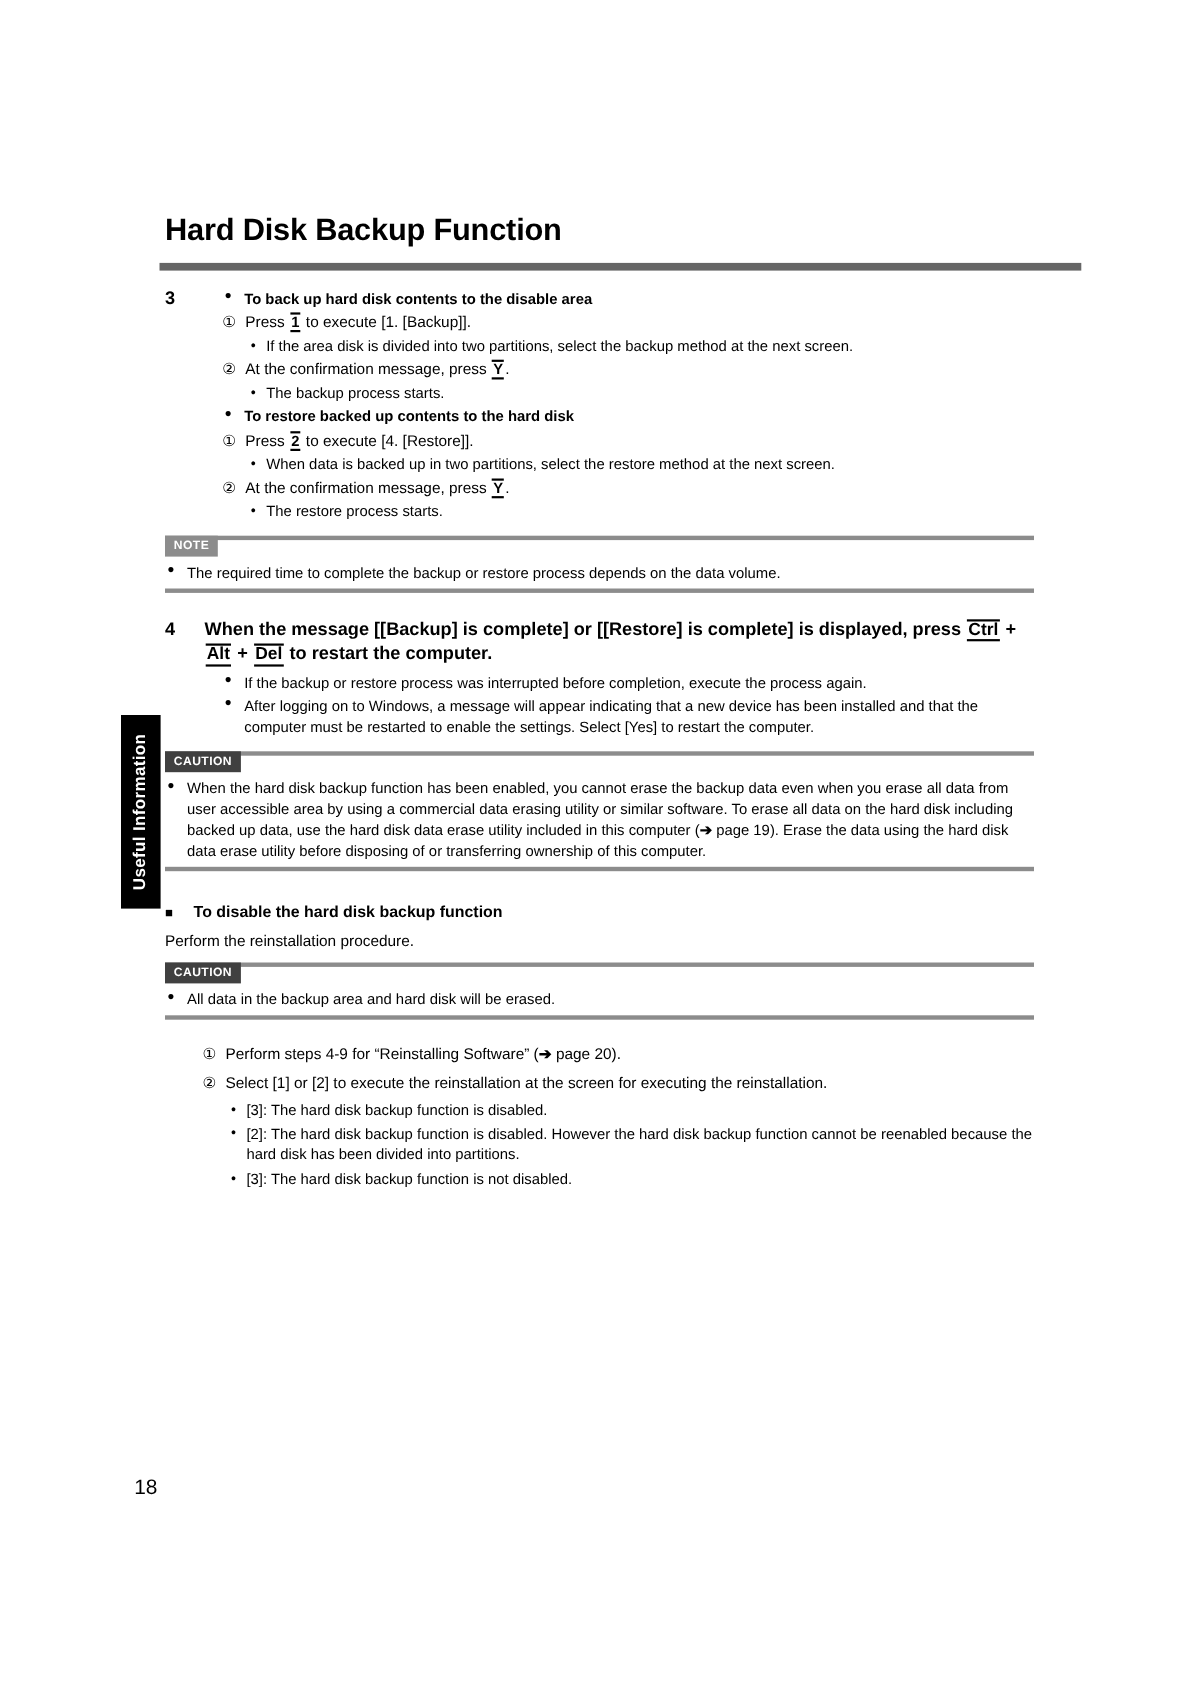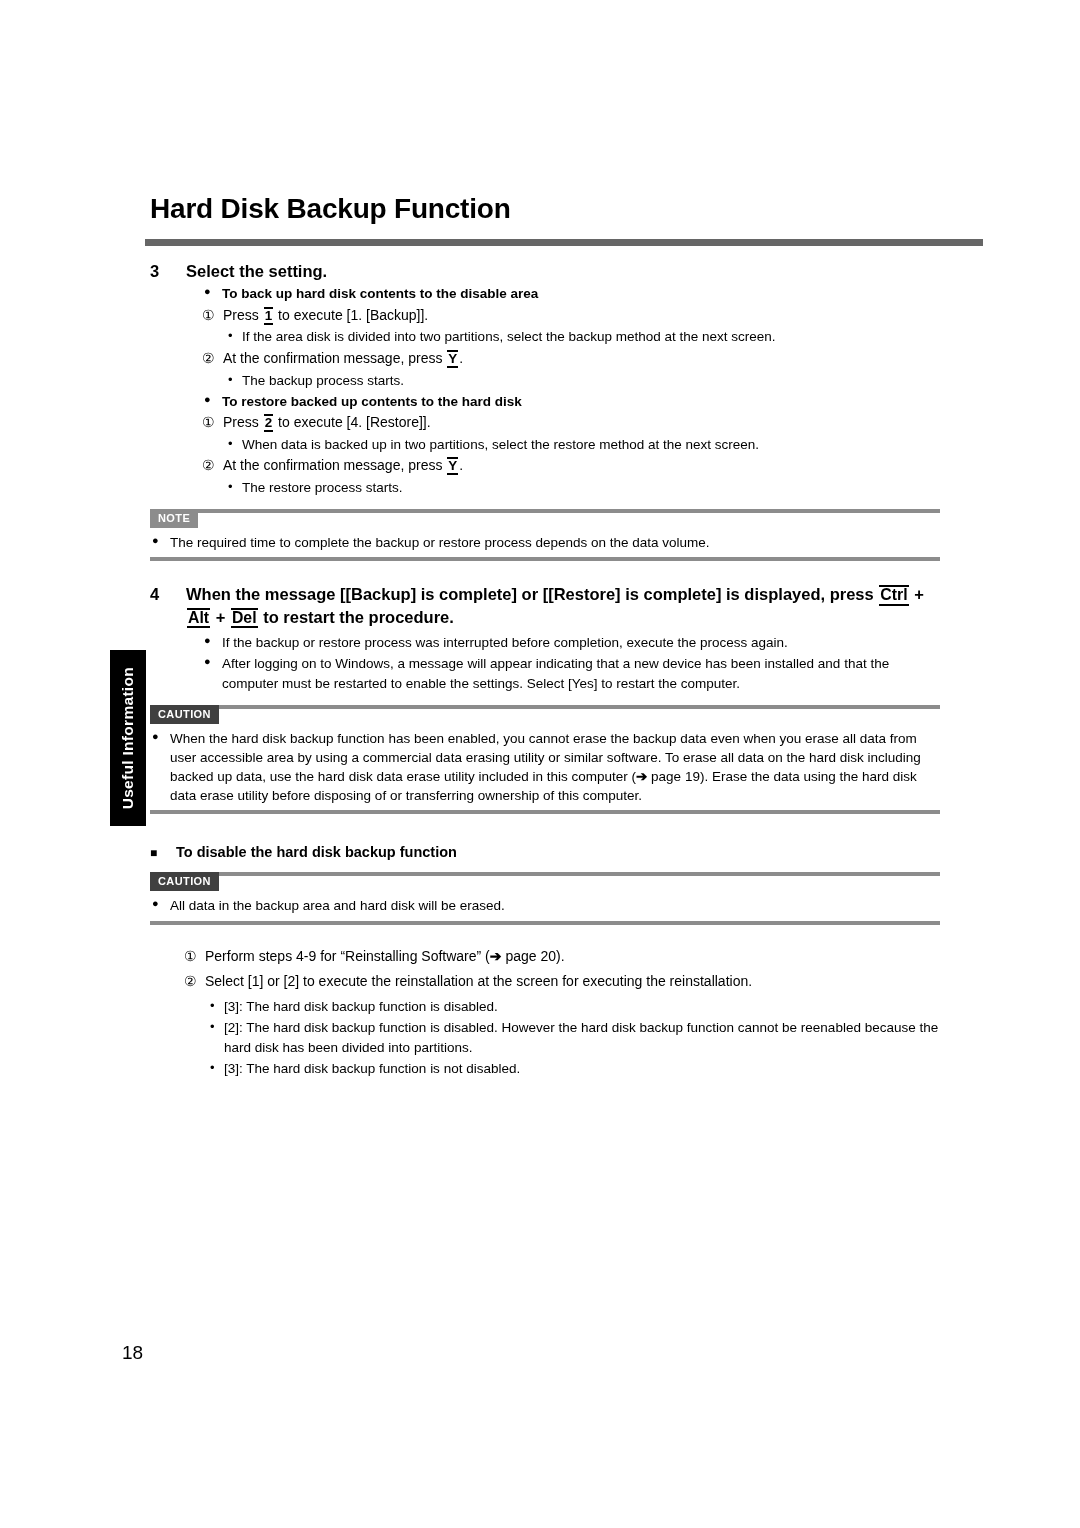--- a/index.html
+++ b/index.html
@@ -234,7 +234,6 @@
     <div class="step">
       <div class="step-num">3</div>
       <div class="step-body">
-        <div class="step-head">Select the setting.</div>
 
         <div class="b-row lvl-disc">
           <span class="b-mark">●</span>

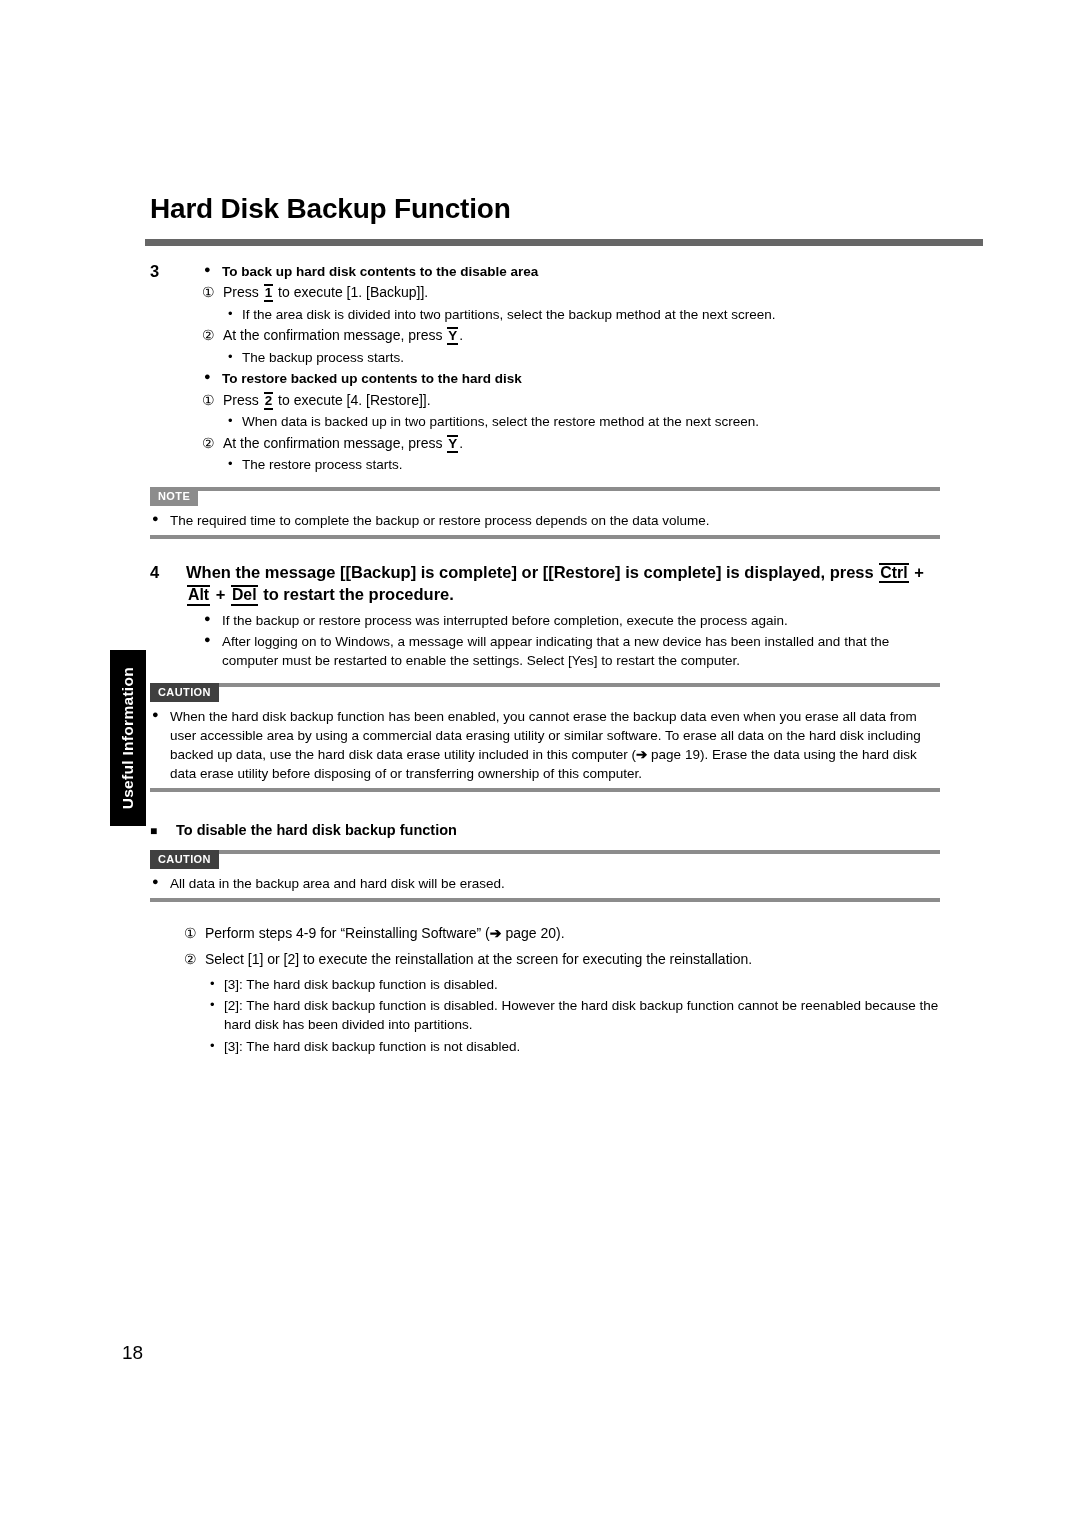--- a/index.html
+++ b/index.html
@@ -310,7 +310,7 @@
           <span class="key">Alt</span>
           <span>+</span>
           <span class="key">Del</span>
-          <span>to restart the procedure.</span>
+          <span>to restart the computer.</span>
         </div>
 
         <div class="b-row lvl-disc2" style="margin-top:5px;">

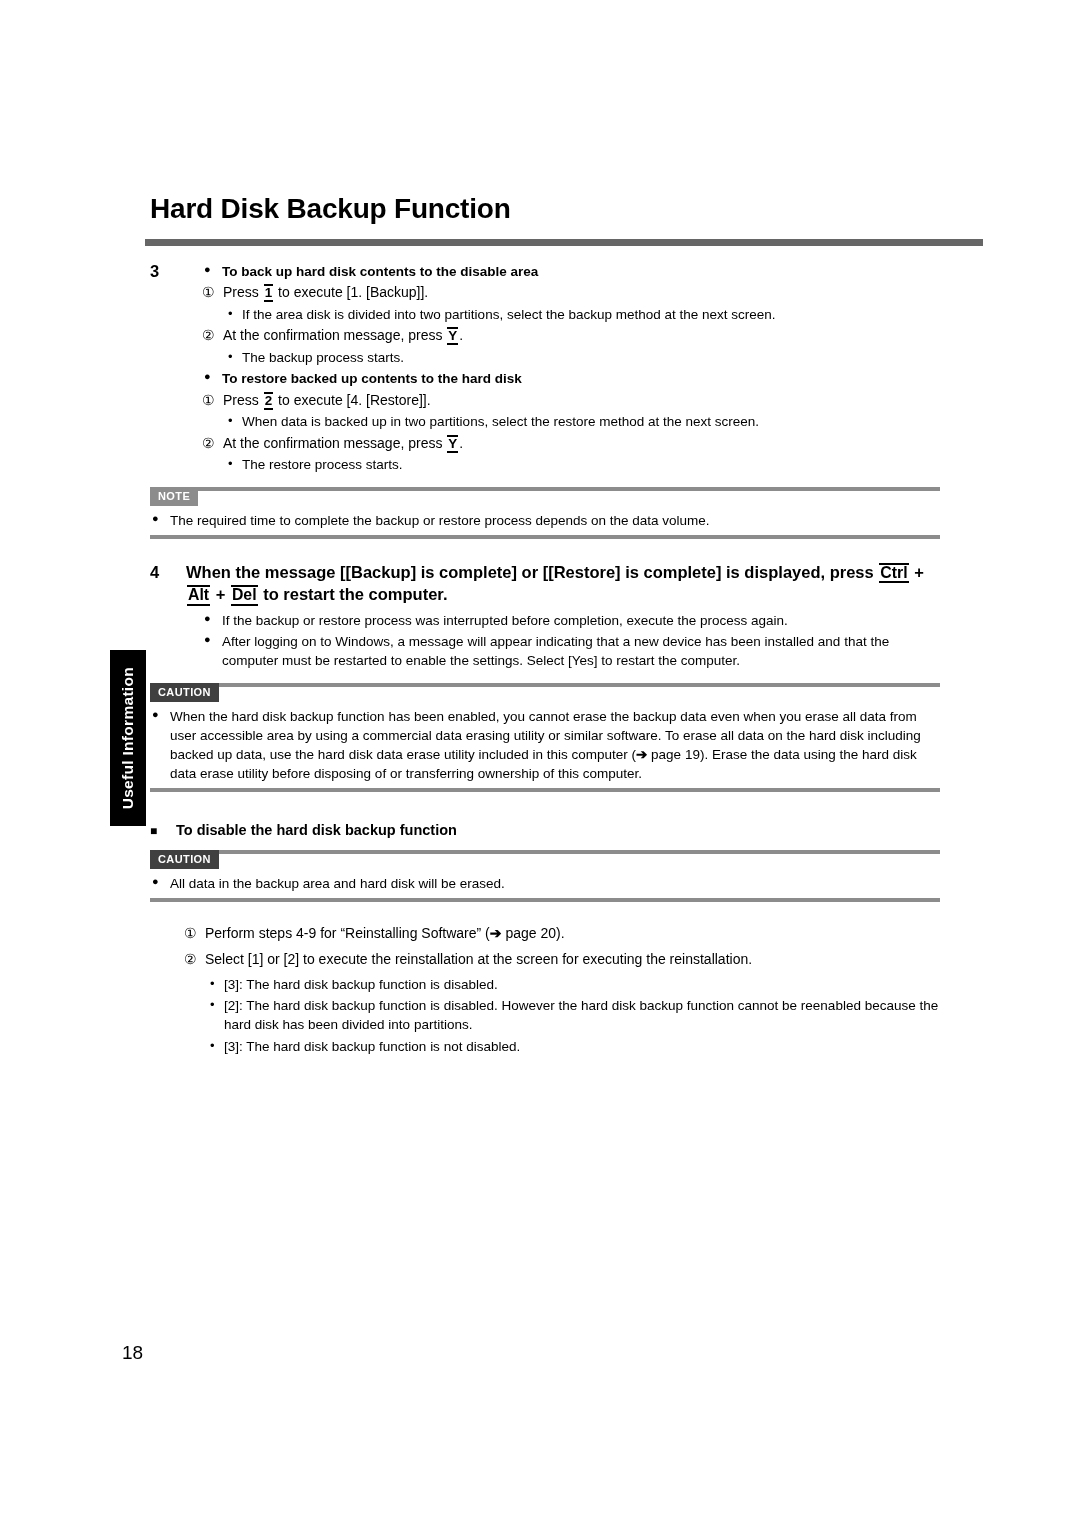--- a/index.html
+++ b/index.html
@@ -341,6 +341,7 @@
       <span class="sq-mark">■</span>
       <span>To disable the hard disk backup function</span>
     </div>
+    <div class="plain-line">Perform the reinstallation procedure.</div>
 
     <div class="cbox">
       <div class="cbox-top">

